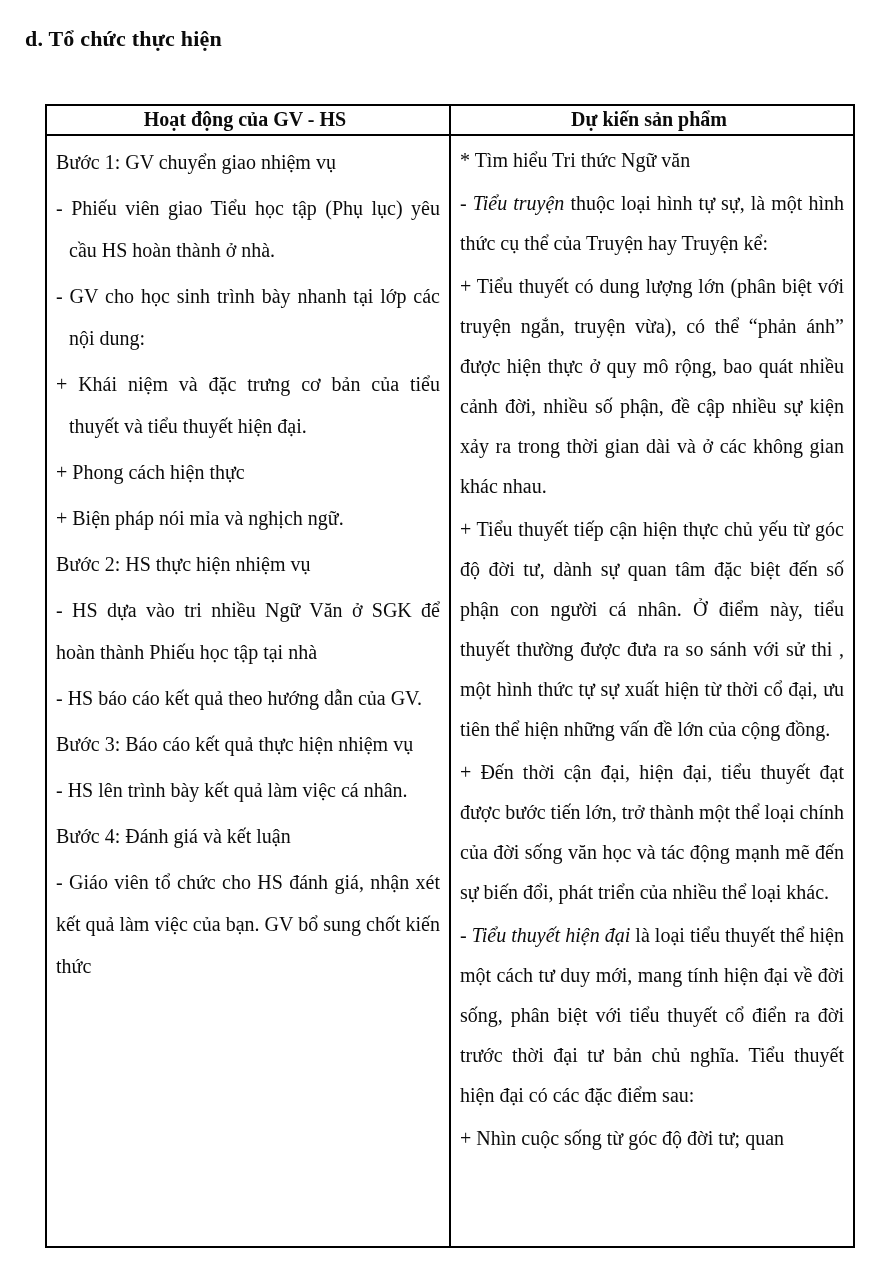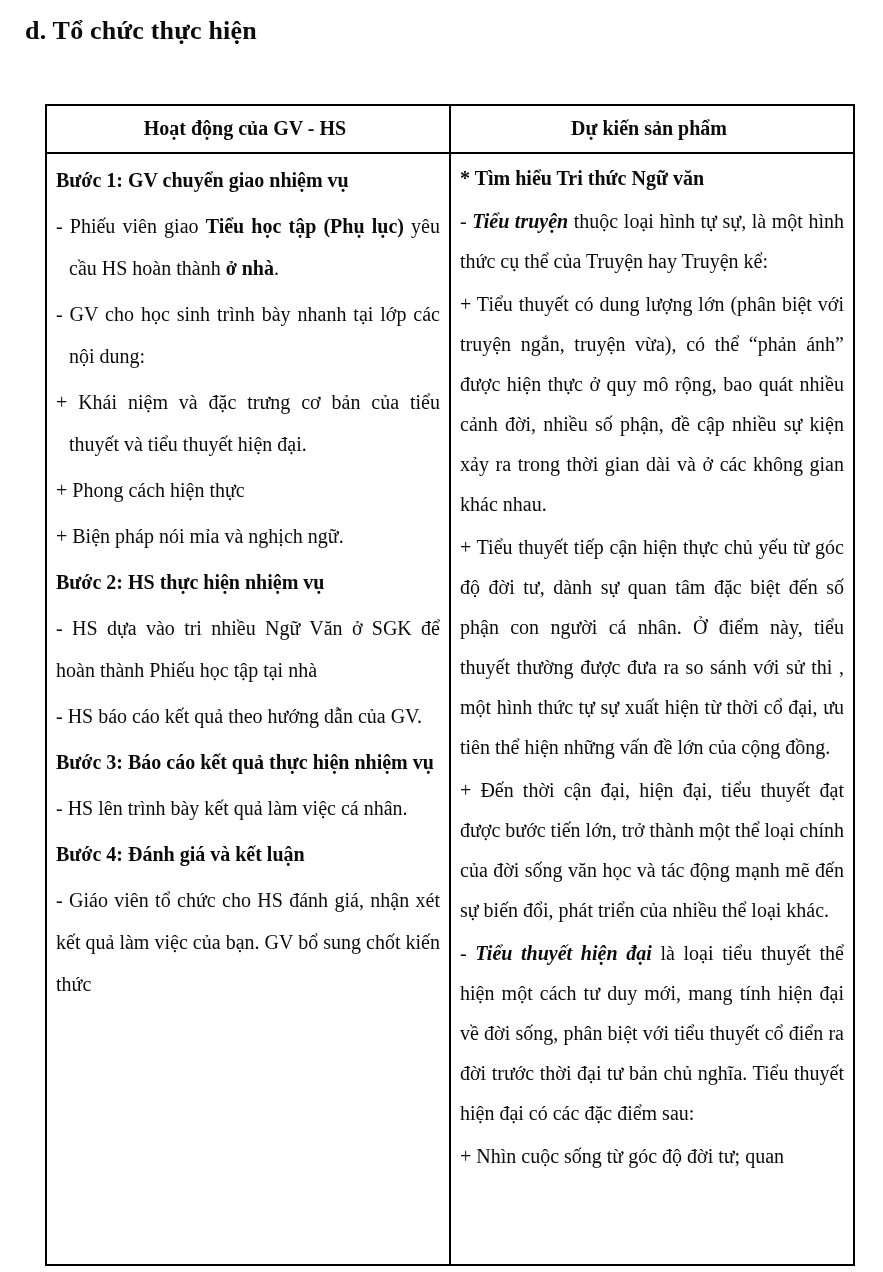--- a/index.html
+++ b/index.html
@@ -19,8 +19,8 @@
   .section-title {
     position: absolute;
     left: 25px;
-    top: 16px;
-    font-size: 26px;
+    top: 26px;
+    font-size: 22px;
     font-weight: bold;
     letter-spacing: 0.2px;
   }

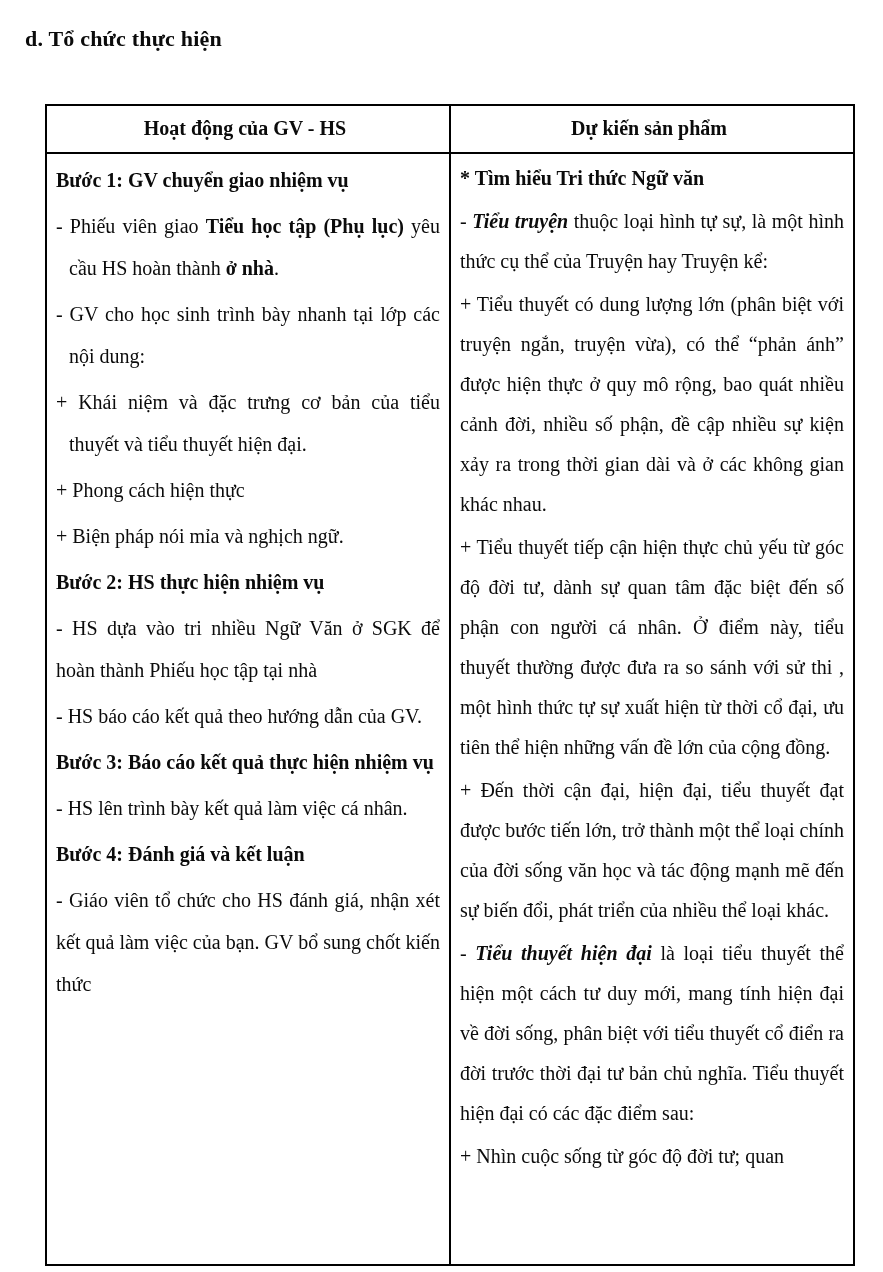--- a/index.html
+++ b/index.html
@@ -41,7 +41,7 @@
     font-weight: bold;
     text-align: center;
     padding: 1px 8px 3px 2px;
-    height: 48px;
+    height: 30px;
   }
   table.activity-table td {
     vertical-align: top;

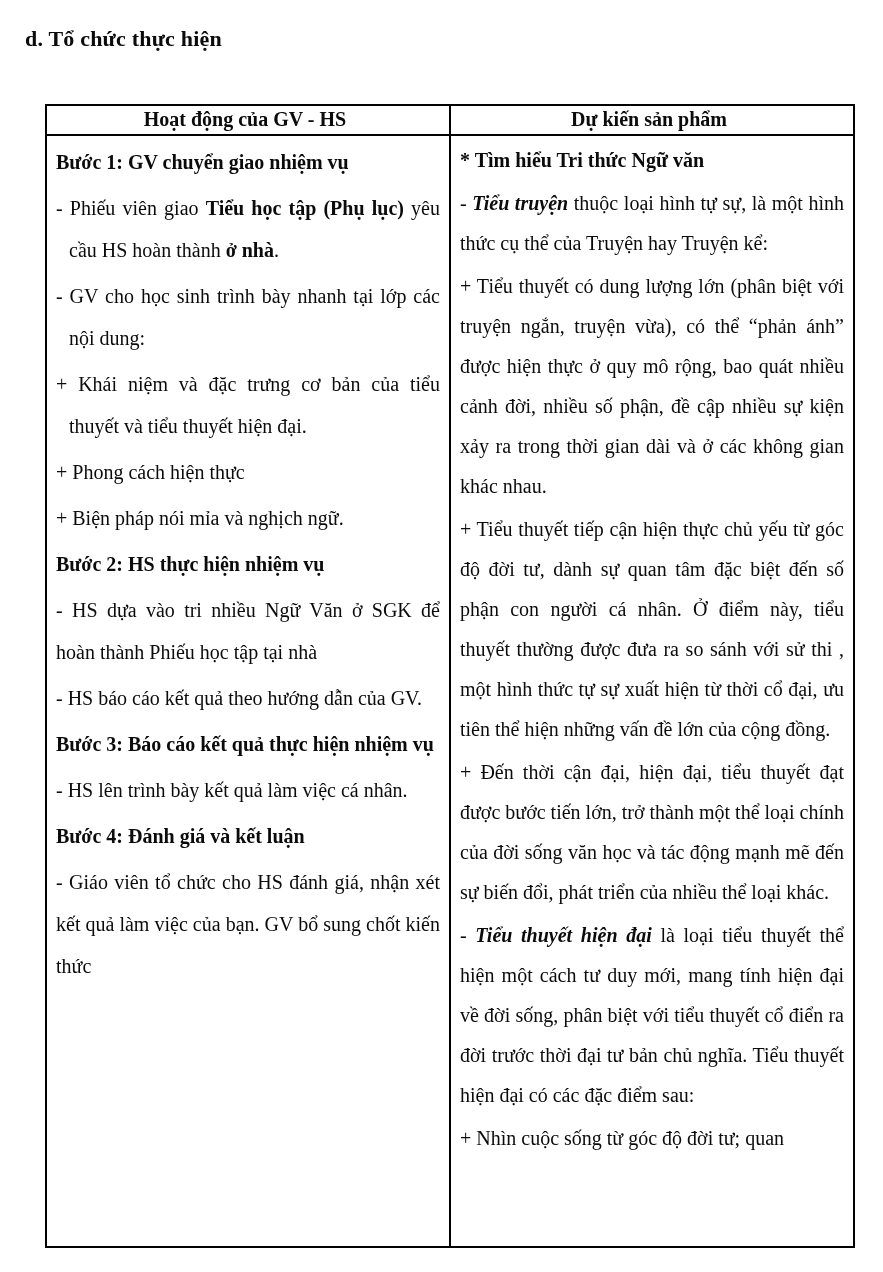--- a/index.html
+++ b/index.html
@@ -70,7 +70,7 @@
     line-height: 40px;
     margin: 3px 0;
   }
-  .b { font-weight: bold; }
+  .b { font-weight: normal; }
   .i { font-style: italic; }
 </style>
 </head>

